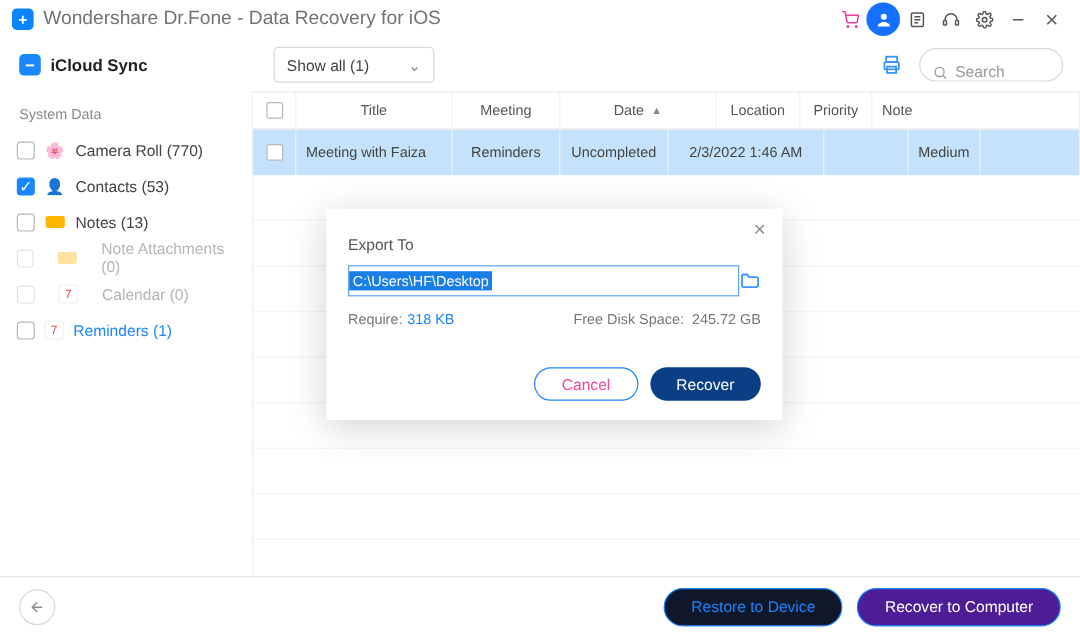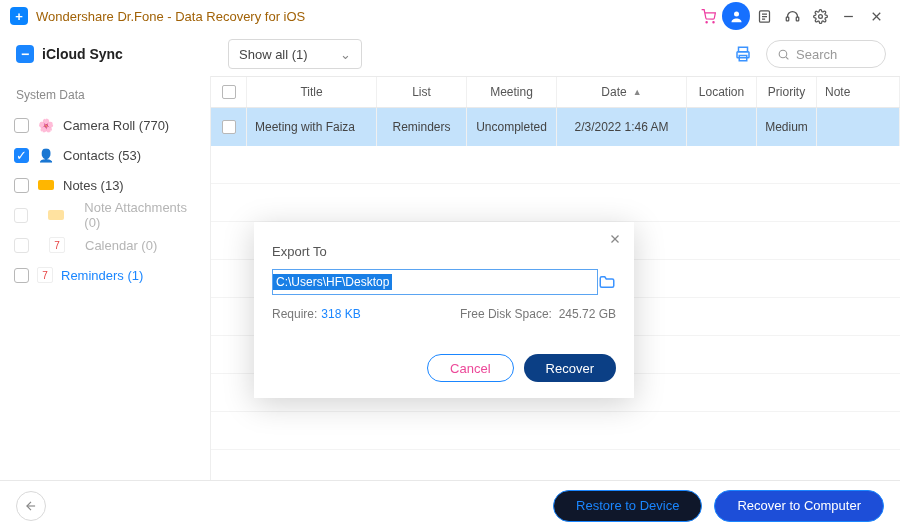--- a/index.html
+++ b/index.html
@@ -8,7 +8,7 @@
 
 .titlebar { height: 32px; display: flex; align-items: center; padding: 0 10px; }
 .titlebar .logo { width: 18px; height: 18px; background: #0a84ff; border-radius: 4px; margin-right: 8px; display:flex;align-items:center;justify-content:center;color:#fff;font-weight:bold; }
-.titlebar .title { color: #a16207; font-size: 13px; }
+.titlebar .title { color: #737373; font-size: 16px; }
 .titlebar .spacer { flex: 1; }
 .titlebar .ticon { width: 28px; height: 28px; display:flex; align-items:center; justify-content:center; color:#555; border-radius:50%; }
 .titlebar .ticon svg { width:15px; height:15px; }

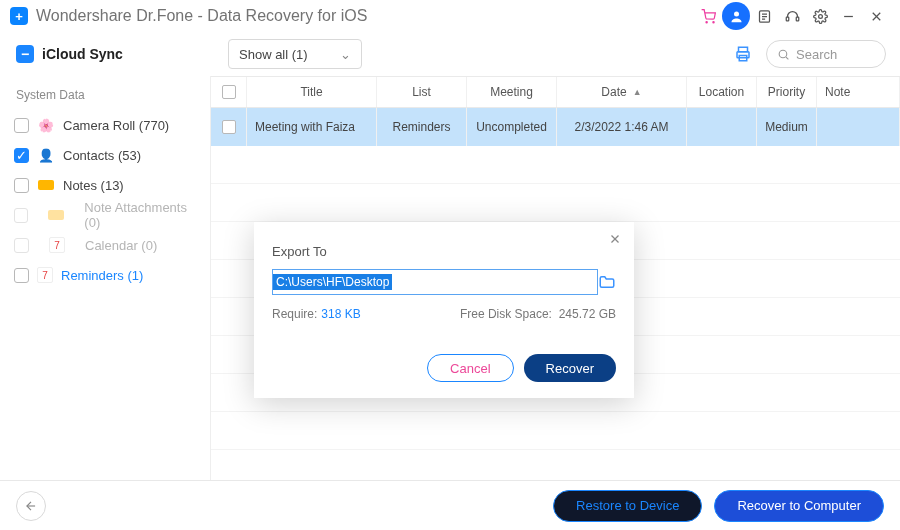--- a/index.html
+++ b/index.html
@@ -23,7 +23,7 @@
 .toolbar .filter .chev { color:#888; }
 .toolbar .tspacer { flex:1; }
 .toolbar .printicon { color:#3b93ff; margin-right:14px; }
-.toolbar .search { width:120px; height:28px; border:1px solid #d9d9d9; border-radius:14px; display:flex; align-items:center; padding:0 10px; color:#999; gap:6px; margin-right:14px; }
+.toolbar .search { width:120px; height:28px; border:1px solid #d9d9d9; border-radius:14px; display:flex; align-items:flex-end; padding:0 10px; color:#999; gap:6px; margin-right:14px; }
 
 .mainrow { display:flex; height: calc(530px - 32px - 44px - 50px); }
 

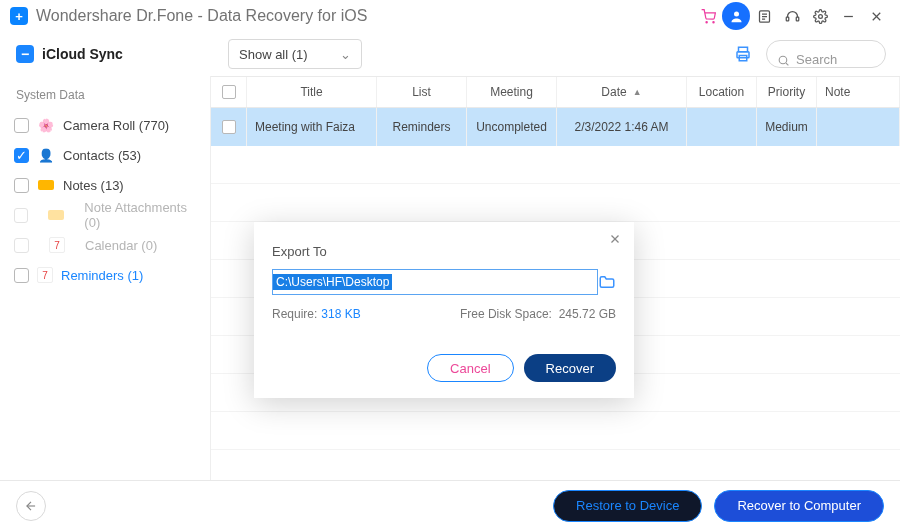--- a/index.html
+++ b/index.html
@@ -205,7 +205,6 @@
           <div class="cb"></div>
         </div>
       <div class="col-title" style="justify-content:center">Title</div>
-      <div class="col-list">List</div>
       <div class="col-status">Meeting</div>
       <div class="col-date">
           <span>Date</span>

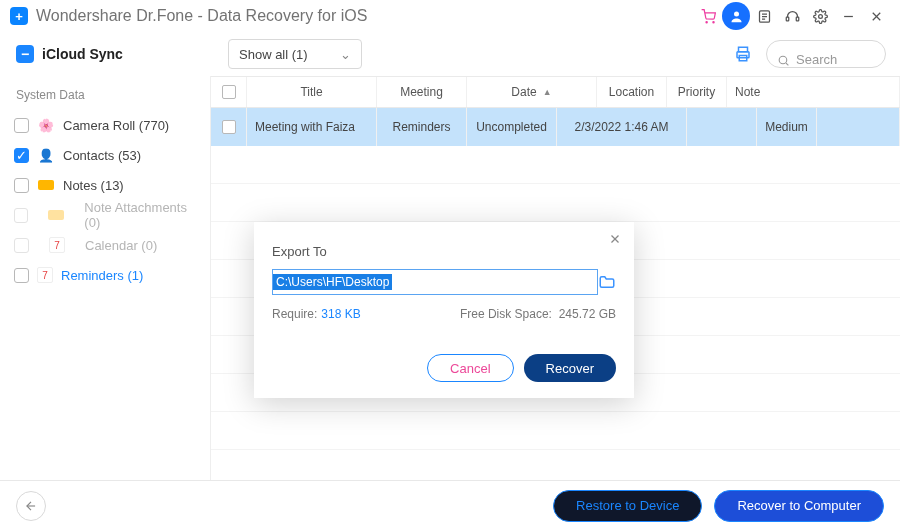--- a/index.html
+++ b/index.html
@@ -64,7 +64,7 @@
 .footer .btn.primary { color:#fff; background:#1d4ed8; border-color:#1a86ff; }
 
 
-.modal { position:absolute; left:254px; top:174px; width:380px; height:176px; background:#fff; box-shadow:0 6px 30px rgba(0,0,0,0.18); padding:14px 18px 16px;margin-top:48px; }
+.modal { position:absolute; left:272px; top:174px; width:380px; height:176px; background:#fff; box-shadow:0 6px 30px rgba(0,0,0,0.18); padding:14px 18px 16px; }
 .modal .close { position:absolute; right:12px; top:10px; color:#888; }
 .modal .mtitle { font-size:13px; color:#555; margin-bottom:10px; margin-top:8px; }
 .modal .pathrow { display:flex; align-items:center; gap:0; }

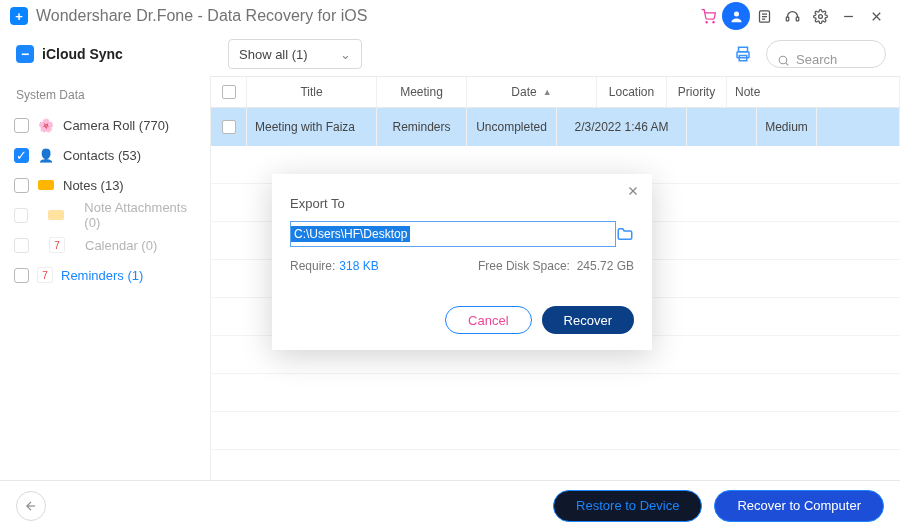--- a/index.html
+++ b/index.html
@@ -61,7 +61,7 @@
 .footer .fsp { flex:1; }
 .footer .btn { height:32px; padding:0 22px; border-radius:16px; display:flex; align-items:center; font-size:13px; border:1px solid #1a86ff; }
 .footer .btn.outline { color:#1a86ff; background:#0f172a; }
-.footer .btn.primary { color:#fff; background:#1d4ed8; border-color:#1a86ff; }
+.footer .btn.primary { color:#fff; background:#4c1d95; border-color:#1a86ff; }
 
 
 .modal { position:absolute; left:272px; top:174px; width:380px; height:176px; background:#fff; box-shadow:0 6px 30px rgba(0,0,0,0.18); padding:14px 18px 16px; }

